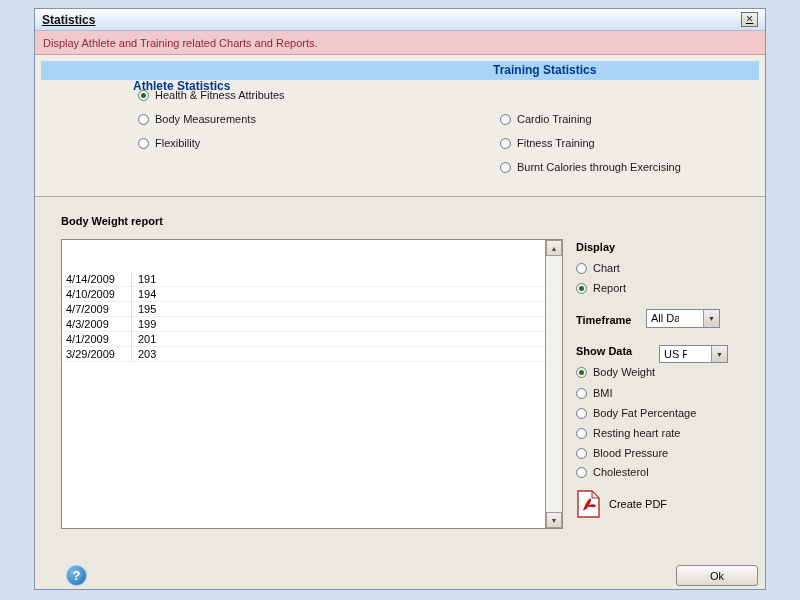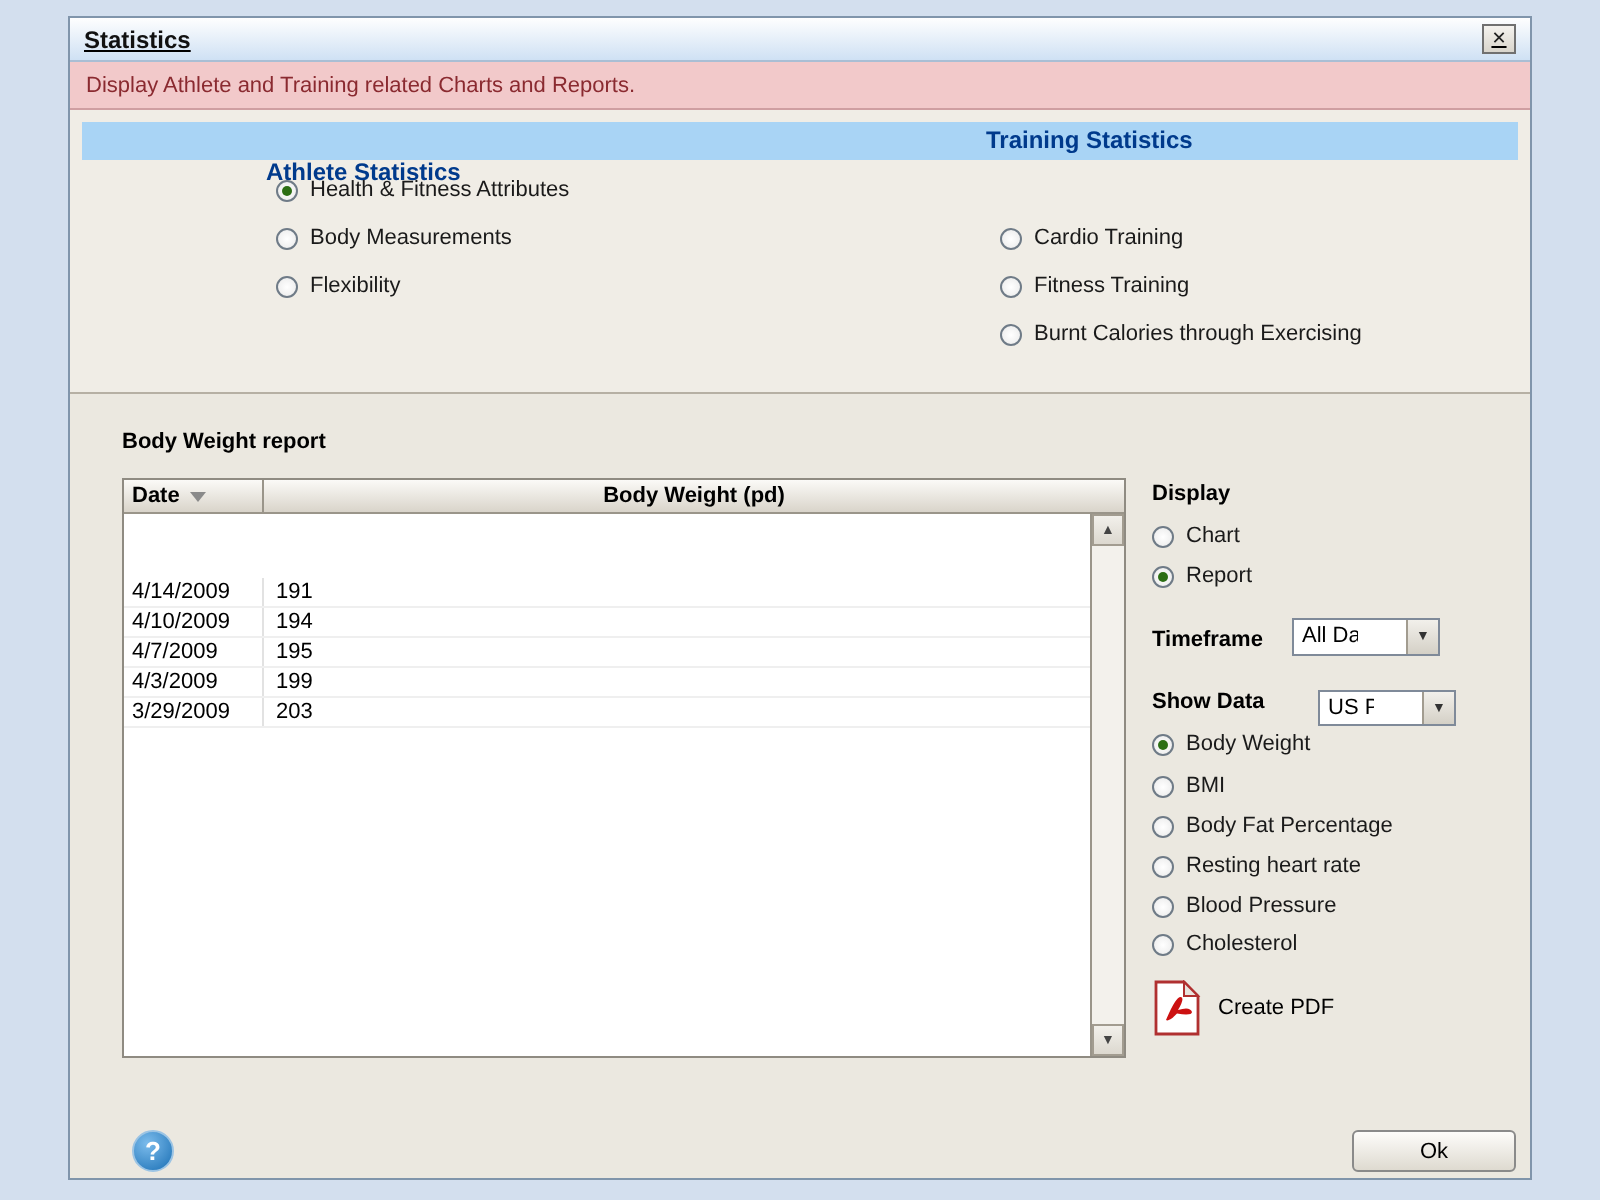--- a/index.html
+++ b/index.html
@@ -124,15 +124,6 @@
     <div class="report-title">Body Weight report</div>
 
     <div class="table">
-      <div class="thead">
-        <div class="th-date">
-          <span>Date</span>
-          <span class="sort-arrow"></span>
-        </div>
-        <div class="th-value">
-          <span>Body Weight (pd)</span>
-        </div>
-      </div>
       <div class="tbody">
         <div class="rows">
           <div class="trow">

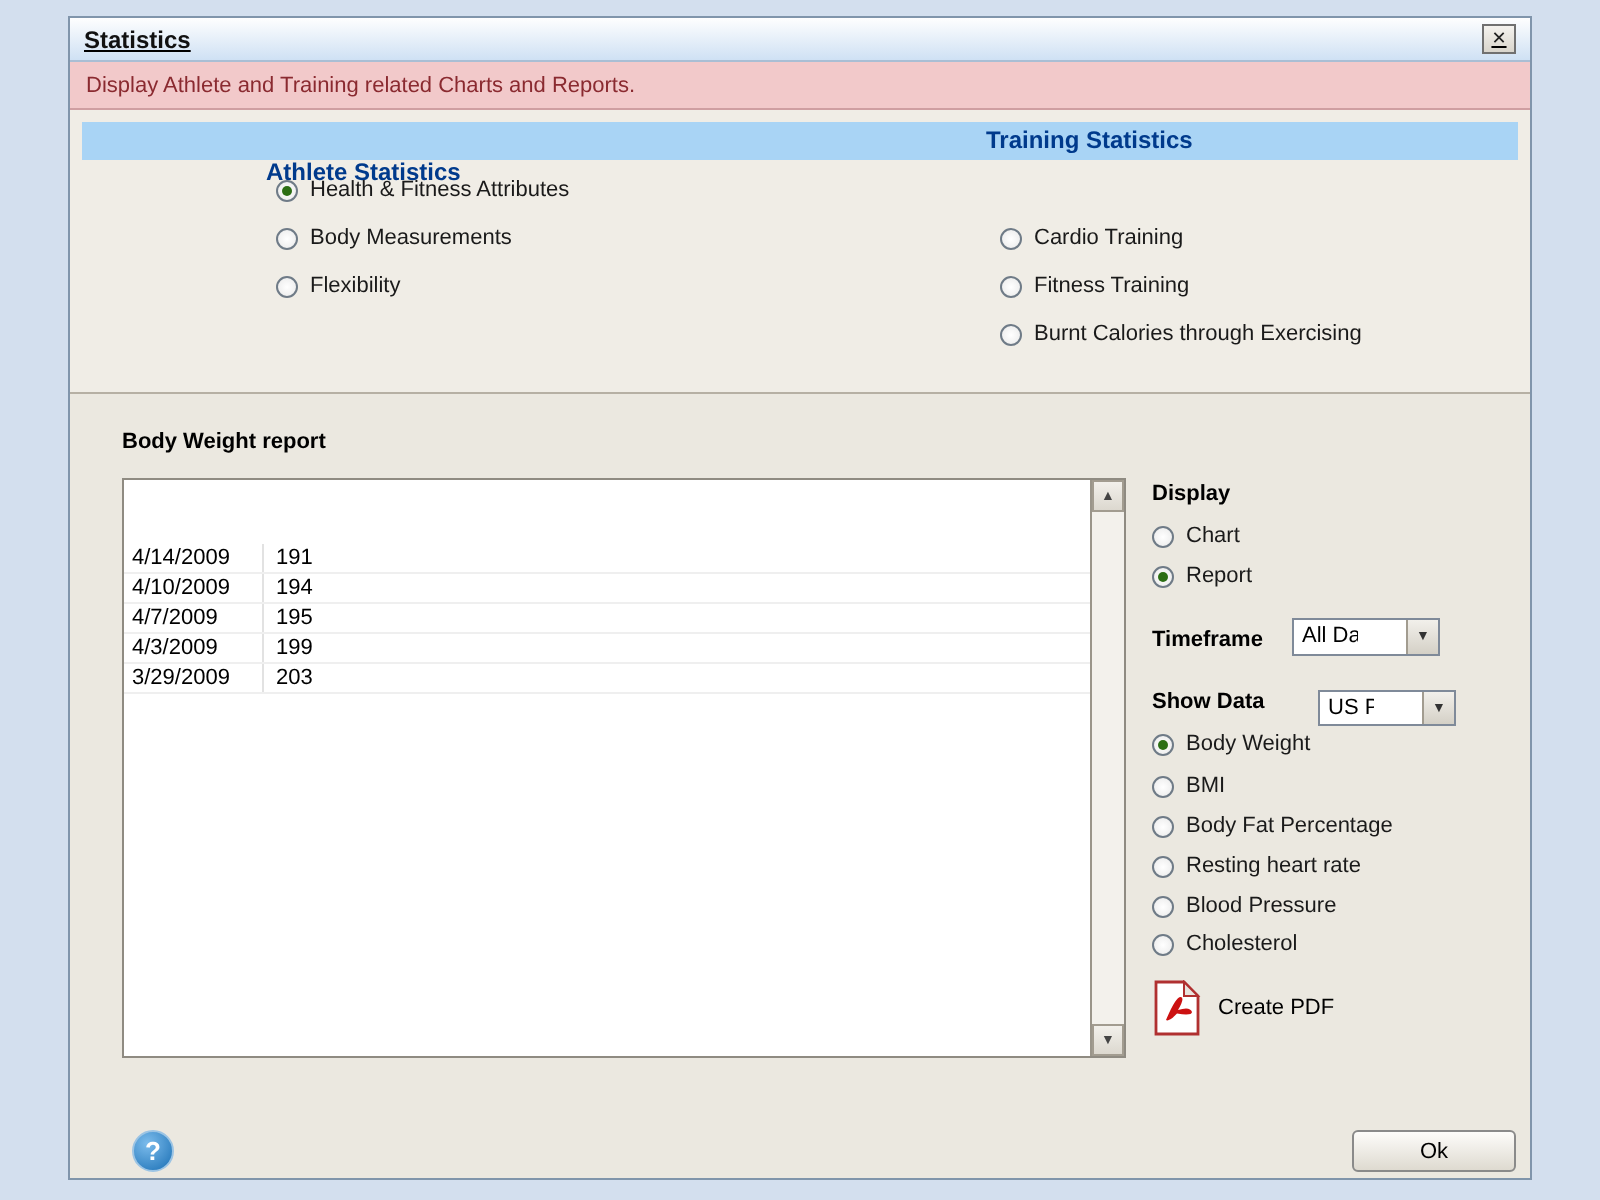--- a/index.html
+++ b/index.html
@@ -143,6 +143,10 @@
             <span class="td-value">199</span>
           </div>
           <div class="trow">
+            <span class="td-date">4/1/2009</span>
+            <span class="td-value">201</span>
+          </div>
+          <div class="trow">
             <span class="td-date">3/29/2009</span>
             <span class="td-value">203</span>
           </div>

